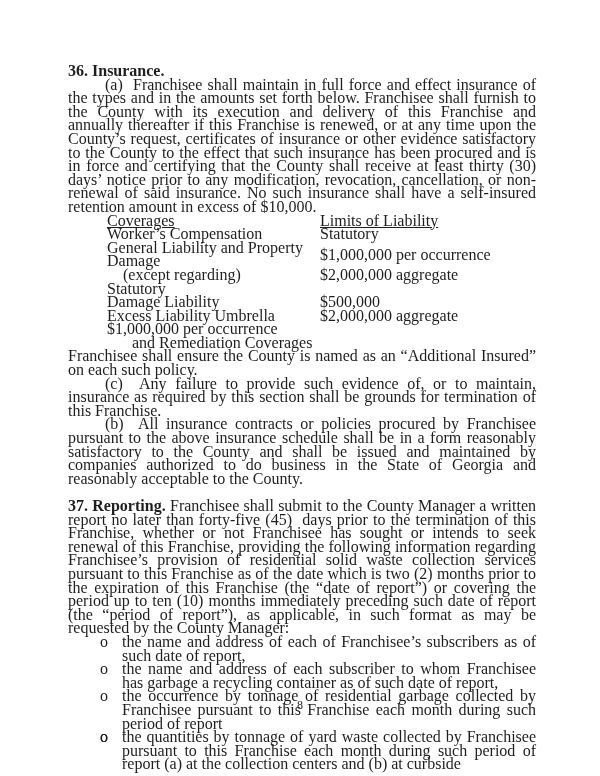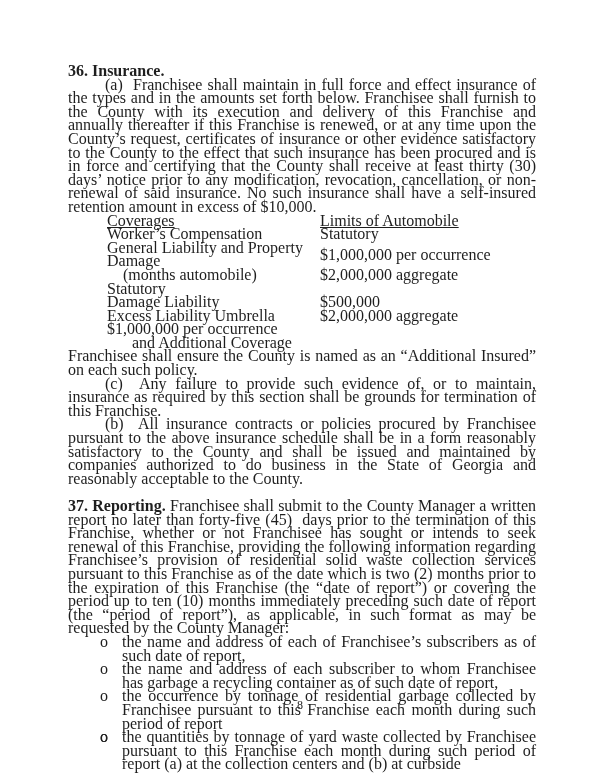--- a/index.html
+++ b/index.html
@@ -60,7 +60,7 @@
   <div class="ins-table">
     <div class="t-row">
       <span class="t-c1 u">Coverages</span>
-      <span class="t-c2 u">Limits of Automobile</span>
+      <span class="t-c2 u">Limits of Liability</span>
     </div>
     <div class="t-row">
       <span class="t-c1">Worker’s Compensation</span>

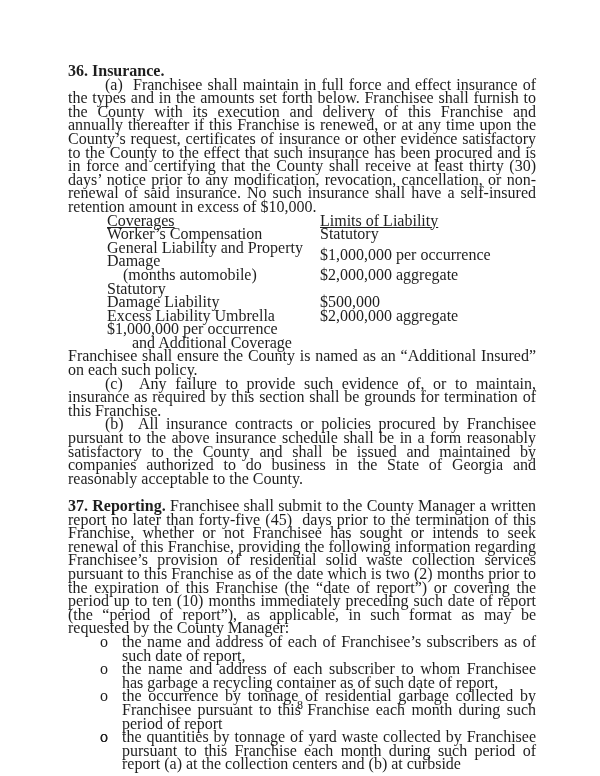--- a/index.html
+++ b/index.html
@@ -71,7 +71,7 @@
       <span class="t-c2">$1,000,000 per occurrence</span>
     </div>
     <div class="t-row">
-      <span class="t-c1 ind-a">(months automobile)</span>
+      <span class="t-c1 ind-a">(except regarding)</span>
       <span class="t-c2">$2,000,000 aggregate</span>
     </div>
     <div class="t-row">

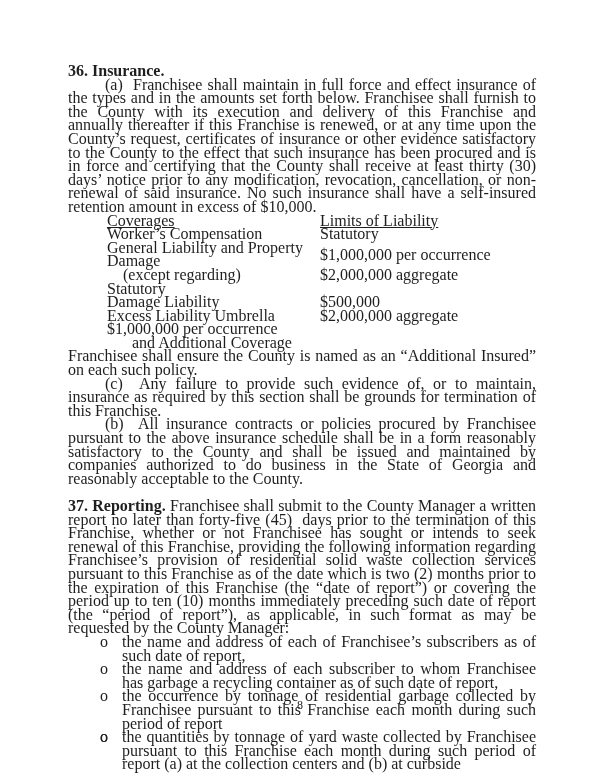--- a/index.html
+++ b/index.html
@@ -89,7 +89,7 @@
       <span class="t-c2">$1,000,000 per occurrence</span>
     </div>
     <div class="t-row">
-      <span class="t-c1 ind-b">and Additional Coverage</span>
+      <span class="t-c1 ind-b">and Remediation Coverages</span>
       <span class="t-c2"></span>
     </div>
   </div>

